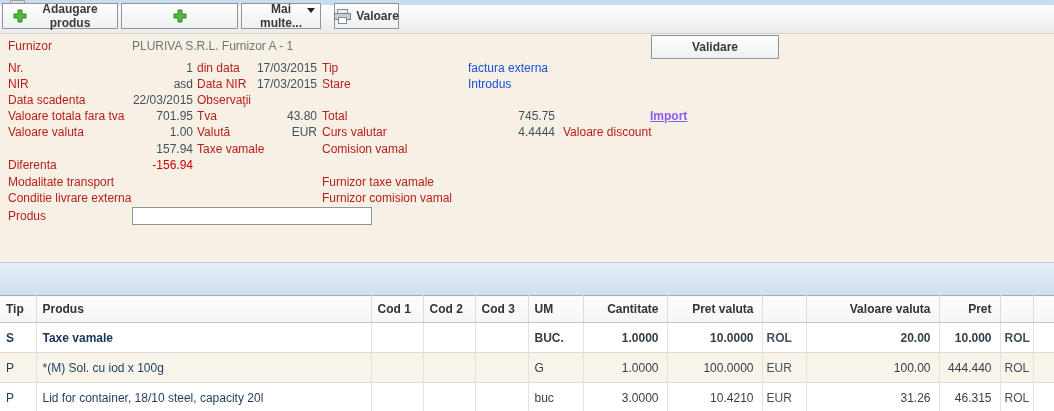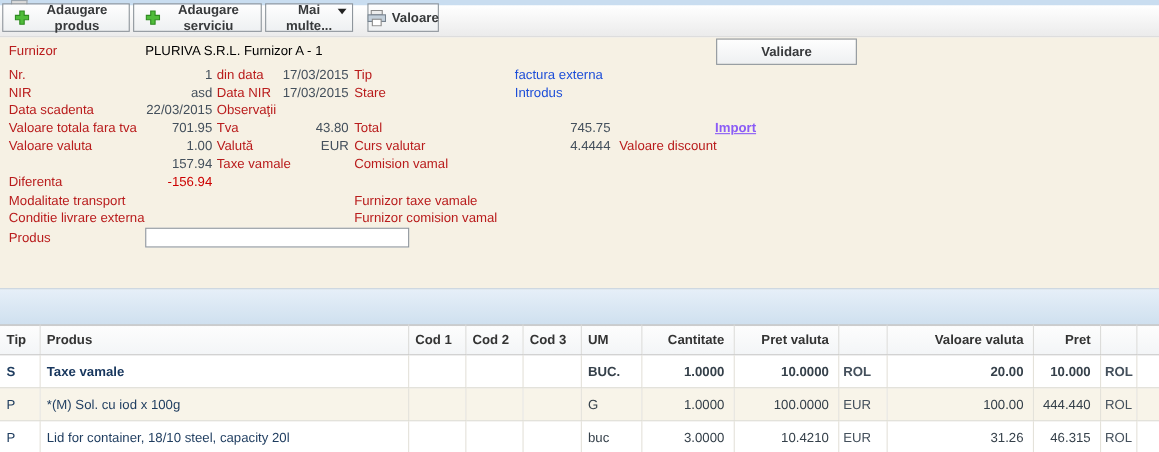--- a/index.html
+++ b/index.html
@@ -142,7 +142,6 @@
           <path d="M5 1h4v4h4v4H9v4H5V9H1V5h4z" fill="#4fbc3a" stroke="#2e8a20" stroke-width="1"></path>
         </svg>
     </span>
-    <span>Adaugare serviciu</span>
   </button>
 
   <button class="btn tb-btn tb3" style="position:absolute">

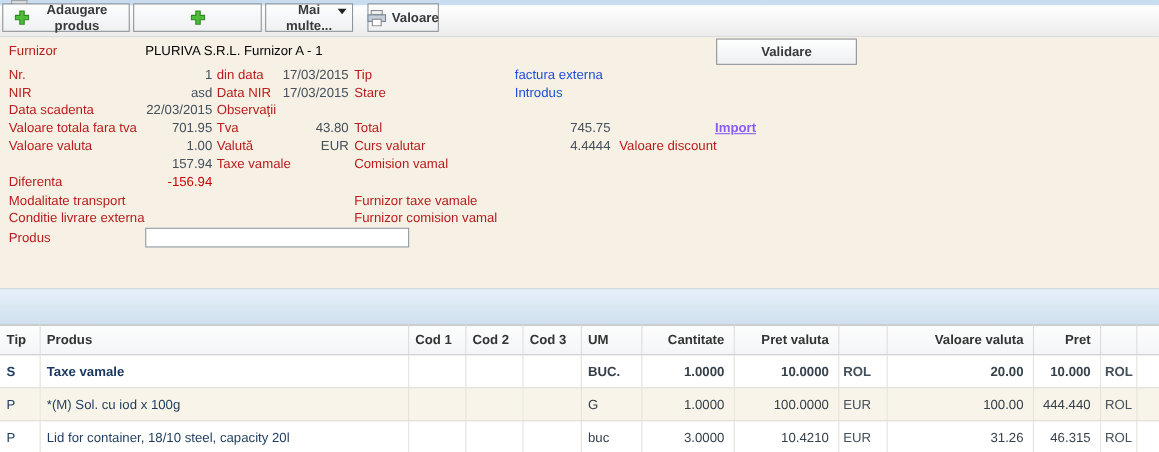--- a/index.html
+++ b/index.html
@@ -17,7 +17,7 @@
   .lbl,.val,.vall{position:absolute;height:16px;line-height:16px;white-space:nowrap;}
   .lbl{color:#b91c1c;}
   .val{color:#44505c;text-align:right;}
-  .vall{color:#000000;}
+  .vall{color:#737373;}
   .v1{left:100px;width:93px;}
   .v2{left:230px;width:87px;}
   .v3{left:455px;width:100px;}

